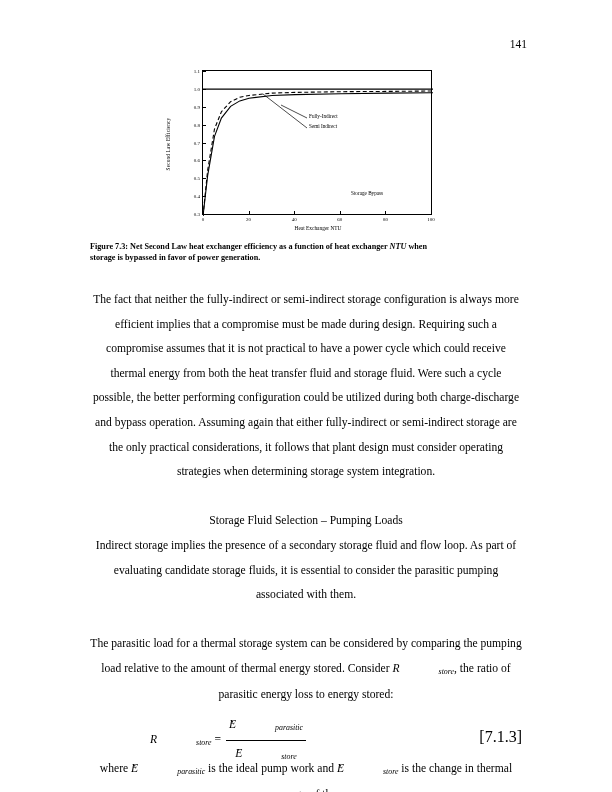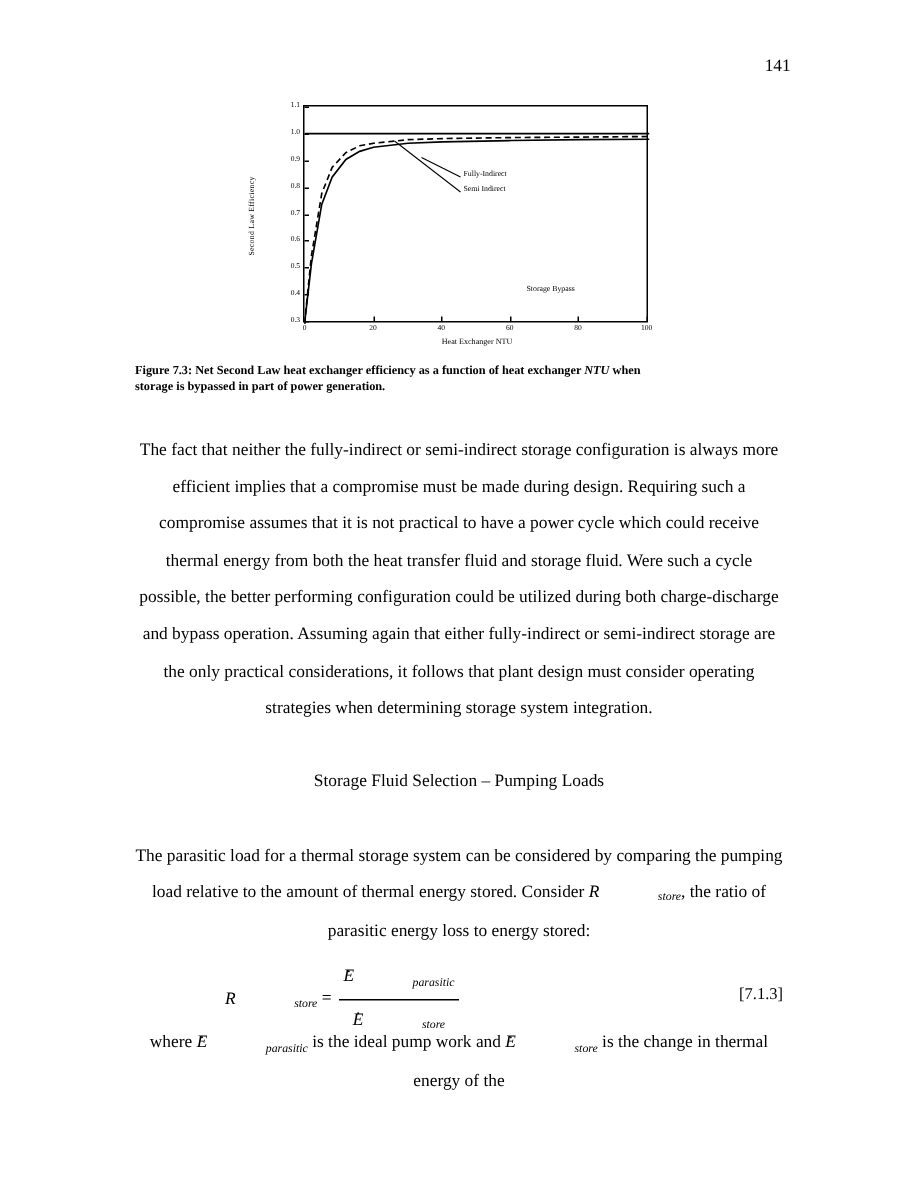--- a/index.html
+++ b/index.html
@@ -309,7 +309,7 @@
       <span>Net Second Law heat exchanger efficiency as a function of heat exchanger</span>
       <span class="ital">NTU</span>
       <span>when</span><br>
-      <span>storage is bypassed in part of power generation.</span>
+      <span>storage is bypassed in favor of power generation.</span>
     </div>
   </div>
 

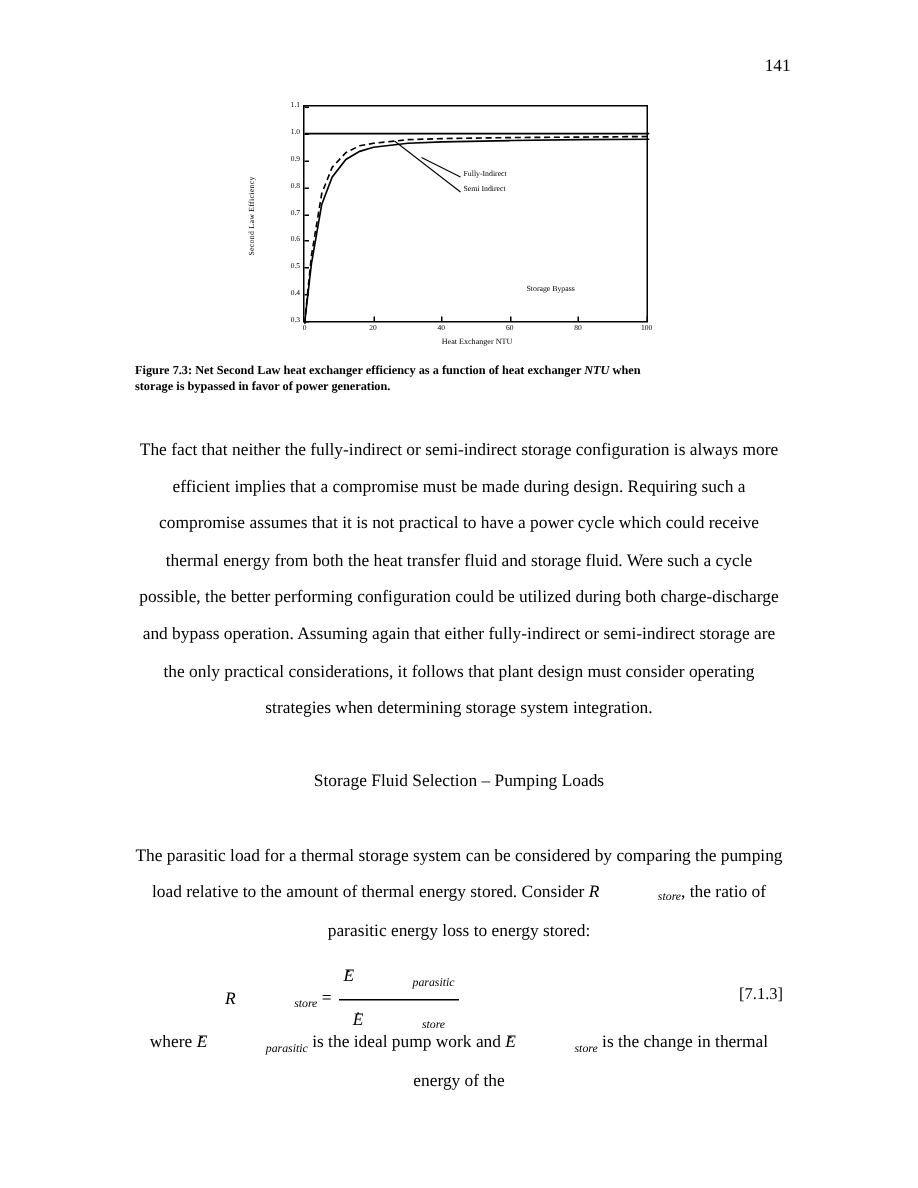--- a/index.html
+++ b/index.html
@@ -321,6 +321,7 @@
 
     <p class="heading">Storage Fluid Selection – Pumping Loads</p>
 
+    <p>Indirect storage implies the presence of a secondary storage fluid and flow loop.  As part of evaluating candidate storage fluids, it is essential to consider the parasitic pumping associated with them.</p>
 
     <div class="spacer"></div>
 

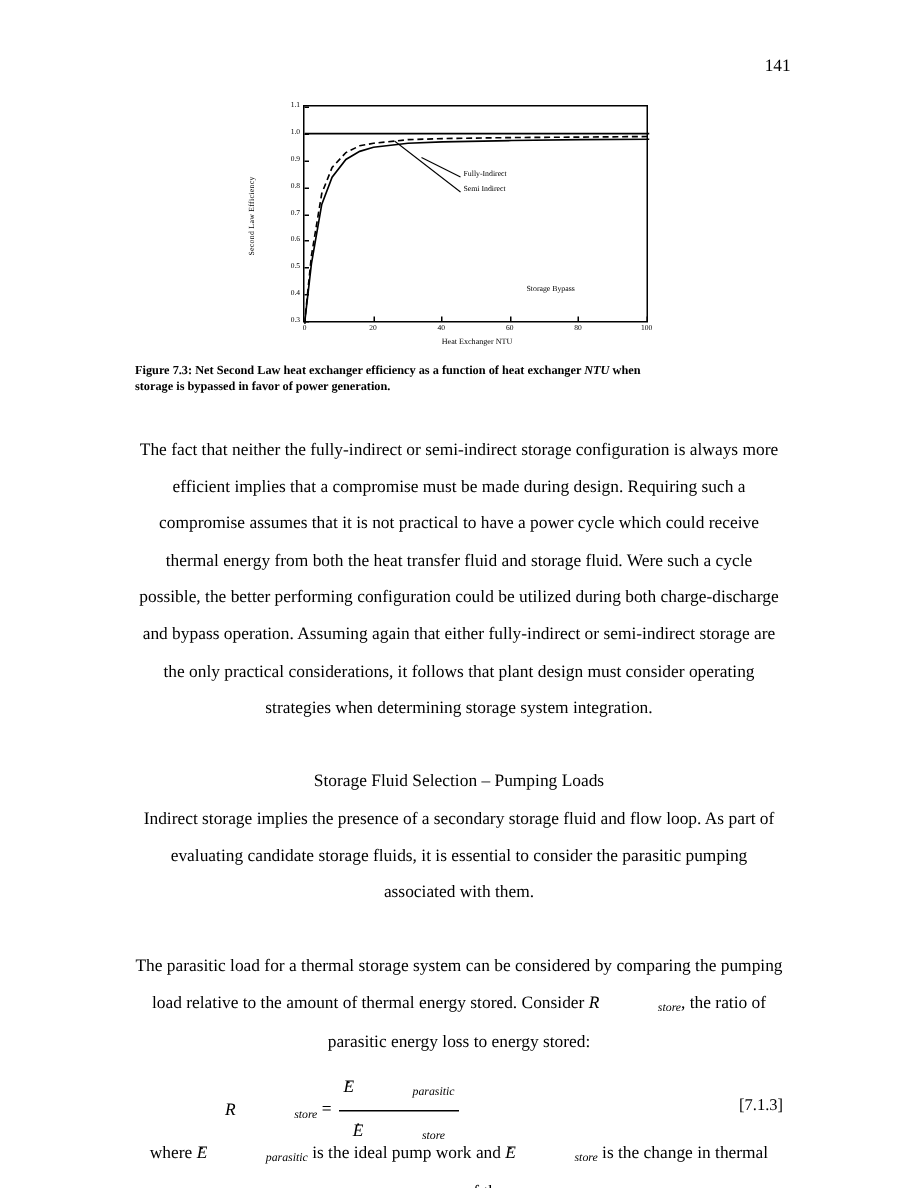--- a/index.html
+++ b/index.html
@@ -165,7 +165,7 @@
     position: absolute;
     right: 0;
     top: 12px;
-    font-size: 11px;
+    font-size: 16px;
   }
   .frac {
     display: inline-block;

